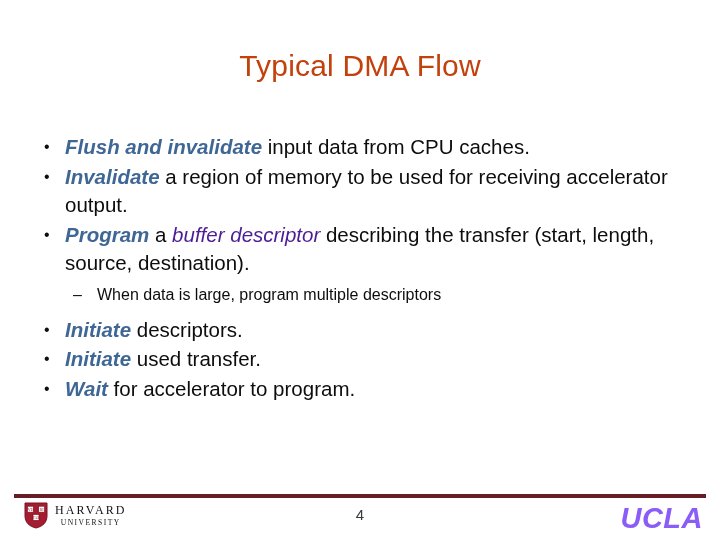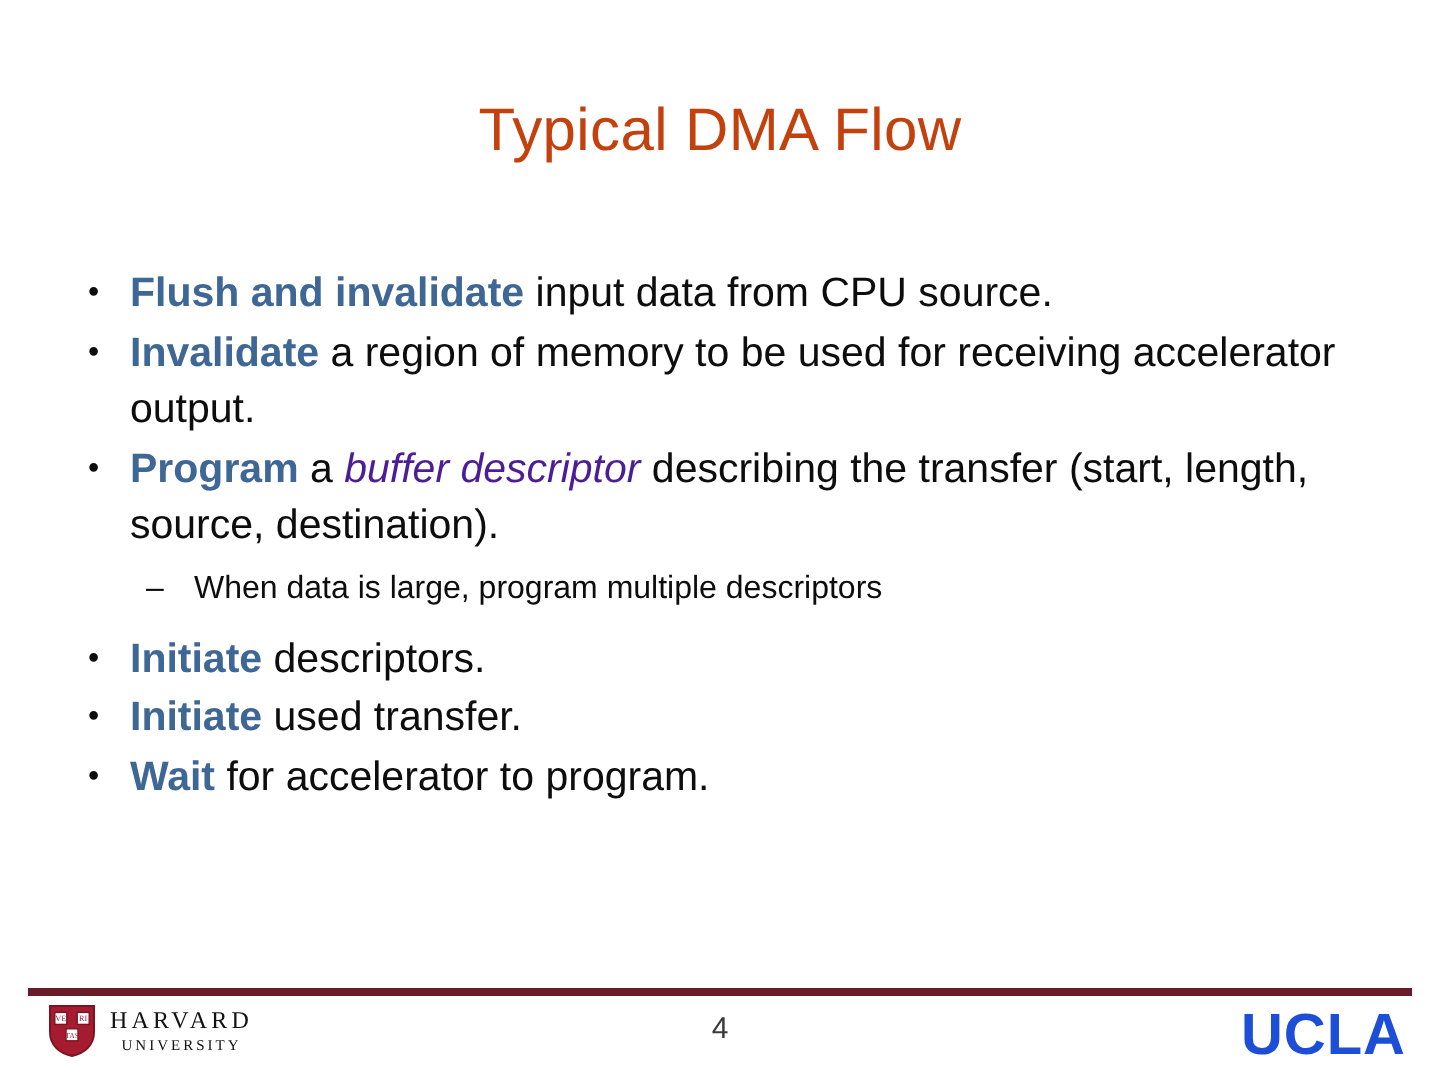--- a/index.html
+++ b/index.html
@@ -92,6 +92,7 @@
   .kw {
     color: #3f6795;
     font-weight: bold;
+    font-style: italic;
   }
   .it {
     font-style: italic;

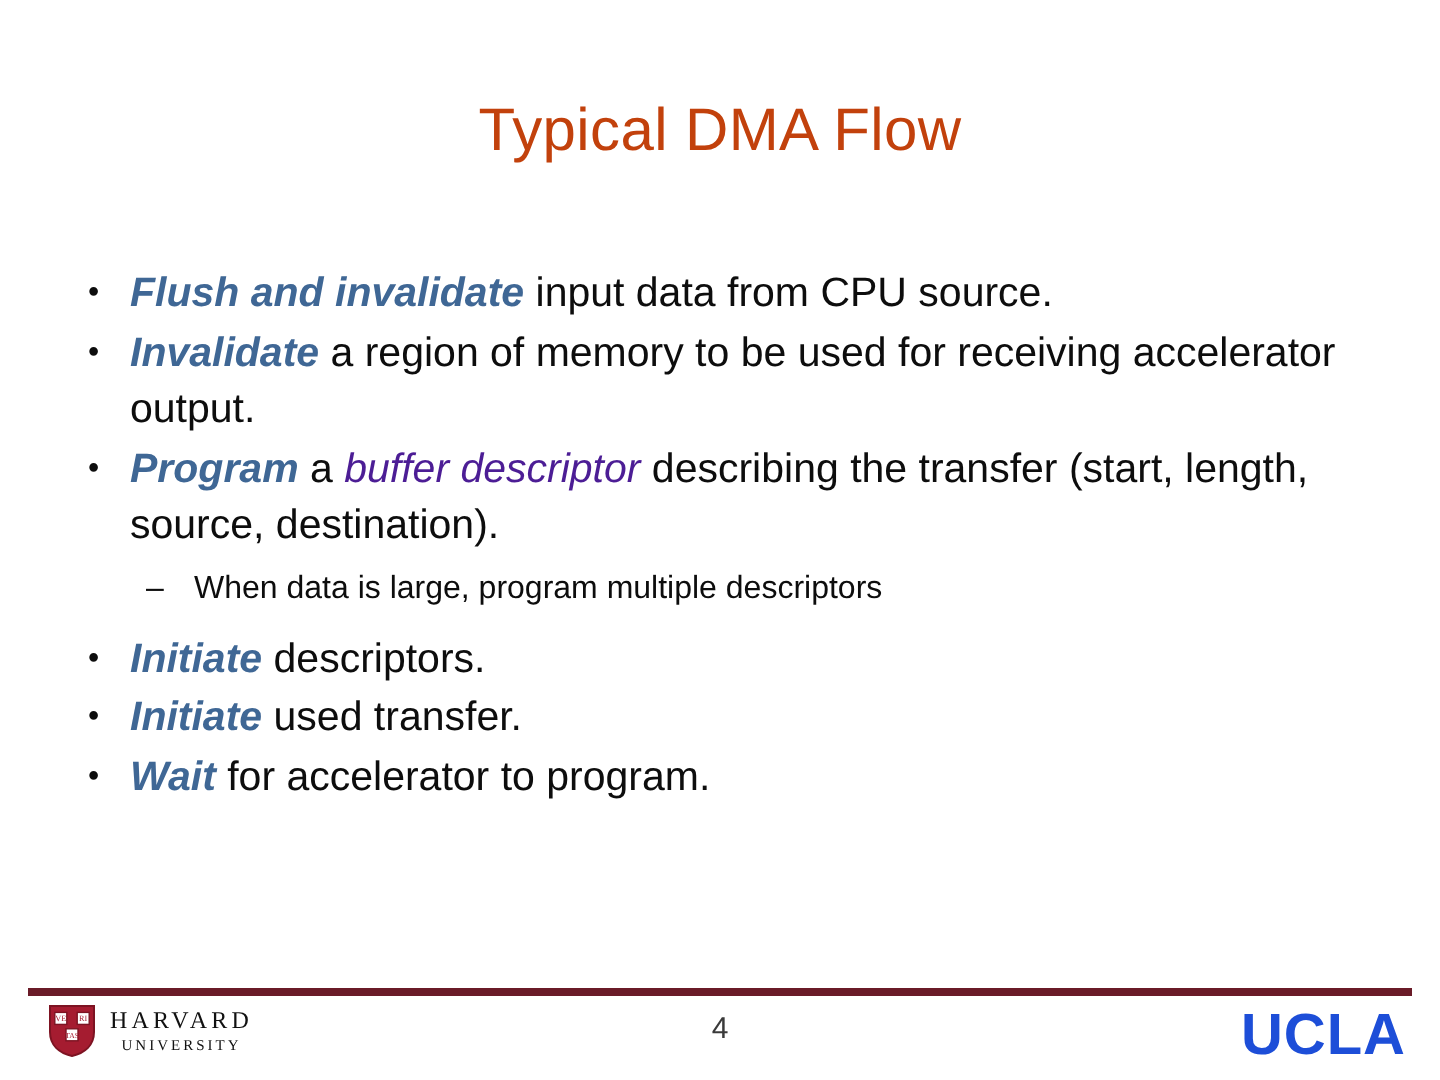--- a/index.html
+++ b/index.html
@@ -185,7 +185,7 @@
     <ul class="level1">
 
       <li class="bullet1">
-        <span class="marker">•</span><span class="kw">Flush and invalidate</span><span> input data from CPU source.</span>
+        <span class="marker">•</span><span class="kw">Flush and invalidate</span><span> input data from CPU caches.</span>
       </li>
 
       <li class="bullet1">

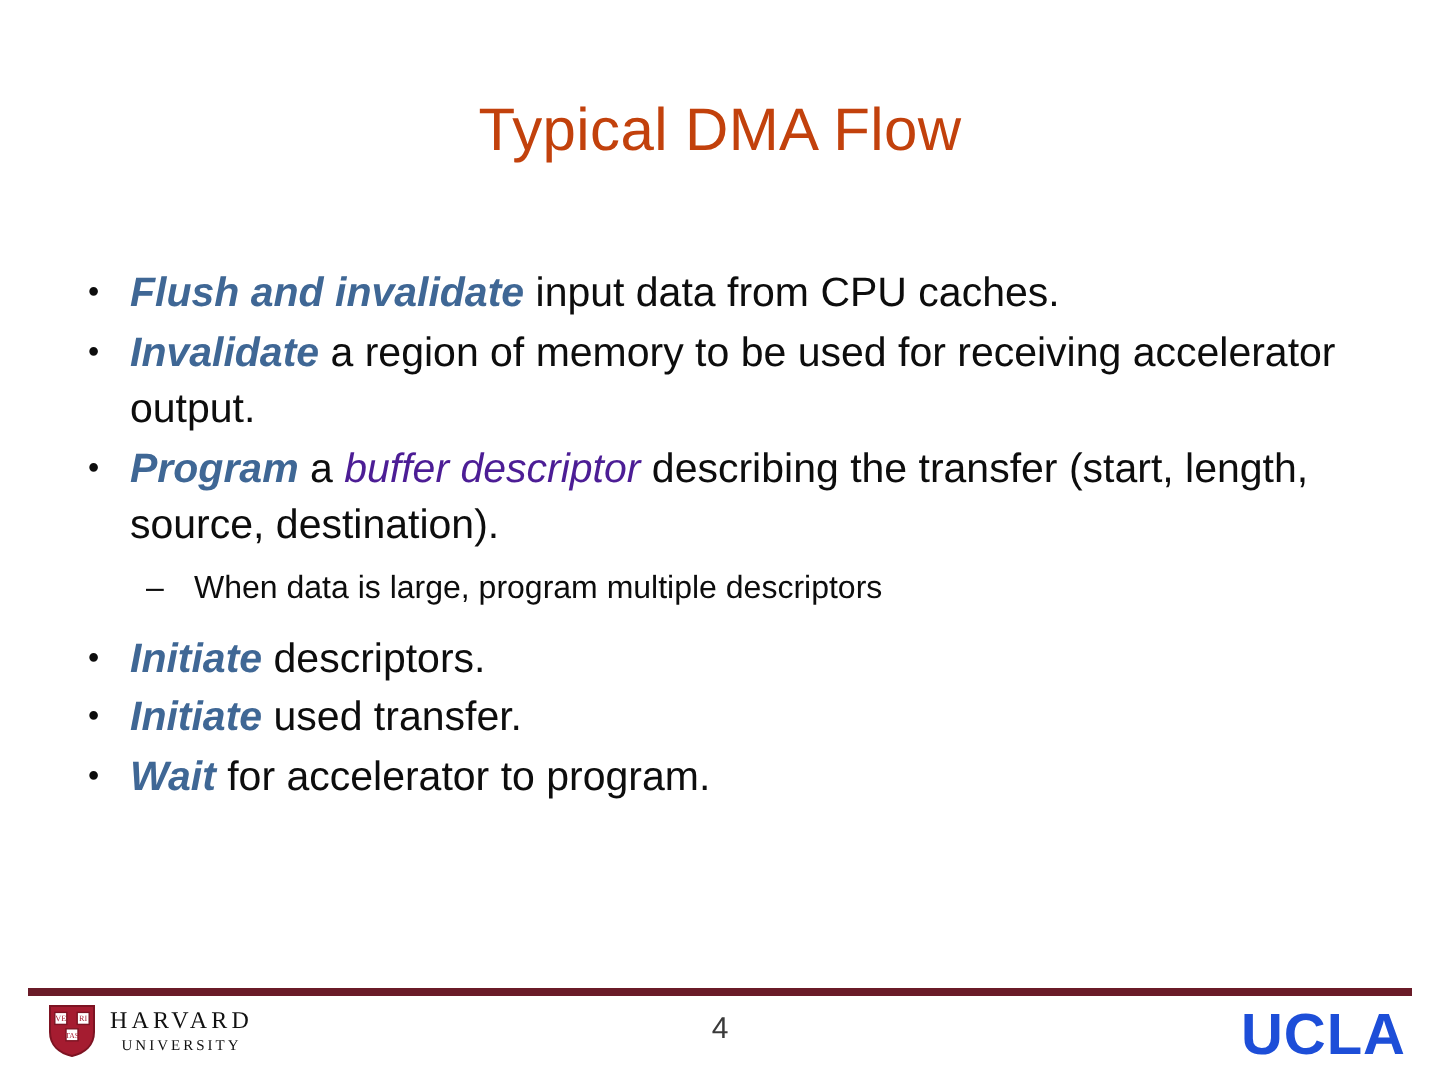--- a/index.html
+++ b/index.html
@@ -169,7 +169,8 @@
     top: 4px;
     font-size: 29px;
     font-weight: bold;
-    color: #1d4ed8;
+    font-style: italic;
+    color: #8b5cf6;
     letter-spacing: 0.5px;
     line-height: 32px;
   }

